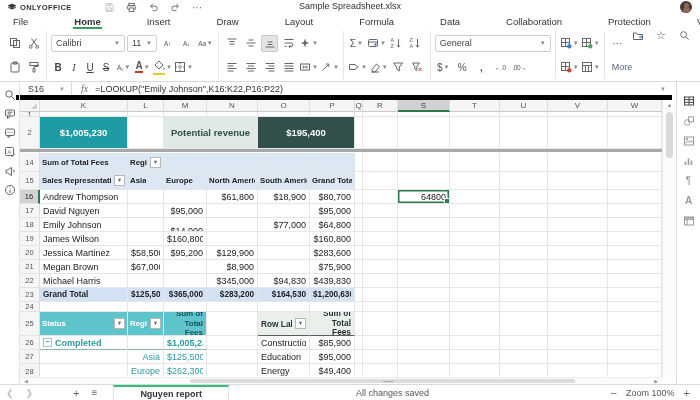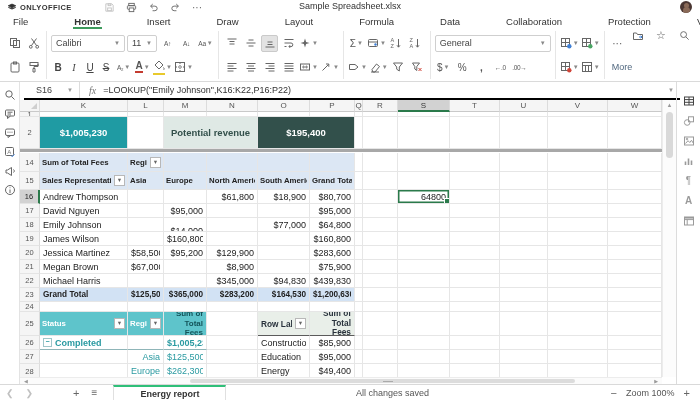--- a/index.html
+++ b/index.html
@@ -43,7 +43,7 @@
   .moretx{font-size:9px;color:#50677f;padding:0 3px;}
   svg.ic{stroke:#666;fill:none;stroke-width:1;}
   
-  #fbar{position:absolute;left:24px;top:82px;width:656px;height:18px;border-bottom:2px solid #000000;box-sizing:border-box;display:flex;align-items:center;background:#fff;}
+  #fbar{position:absolute;left:16px;top:82px;width:656px;height:18px;border-bottom:5px solid #000000;box-sizing:border-box;display:flex;align-items:center;background:#fff;}
   .namebox{width:56px;height:100%;border-right:1px solid #dcdcdc;display:flex;align-items:center;justify-content:space-between;padding:0 6px 0 12px;box-sizing:border-box;font-size:9px;color:#444;}
   .namebox .cr{font-size:6px;color:#999;}
   .fx{font-family:"Liberation Serif",serif;font-style:italic;font-size:10px;color:#777;margin:0 7px 0 9px;}

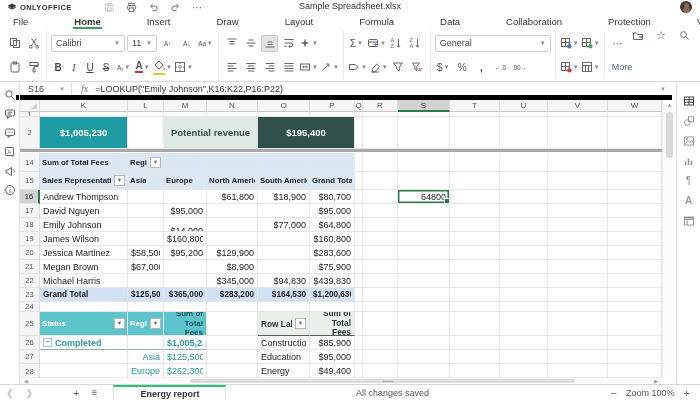--- a/index.html
+++ b/index.html
@@ -991,7 +991,7 @@
     <span class="nav">❯</span>
     <span class="addsheet">+</span>
     <span class="sheetlist">≡</span>
-    <span class="sheettab">Energy report</span>
+    <span class="sheettab">Nguyen report</span>
     <span class="saved">All changes saved</span>
     <span class="zoomctl">
       <span class="zbtn">−</span>

